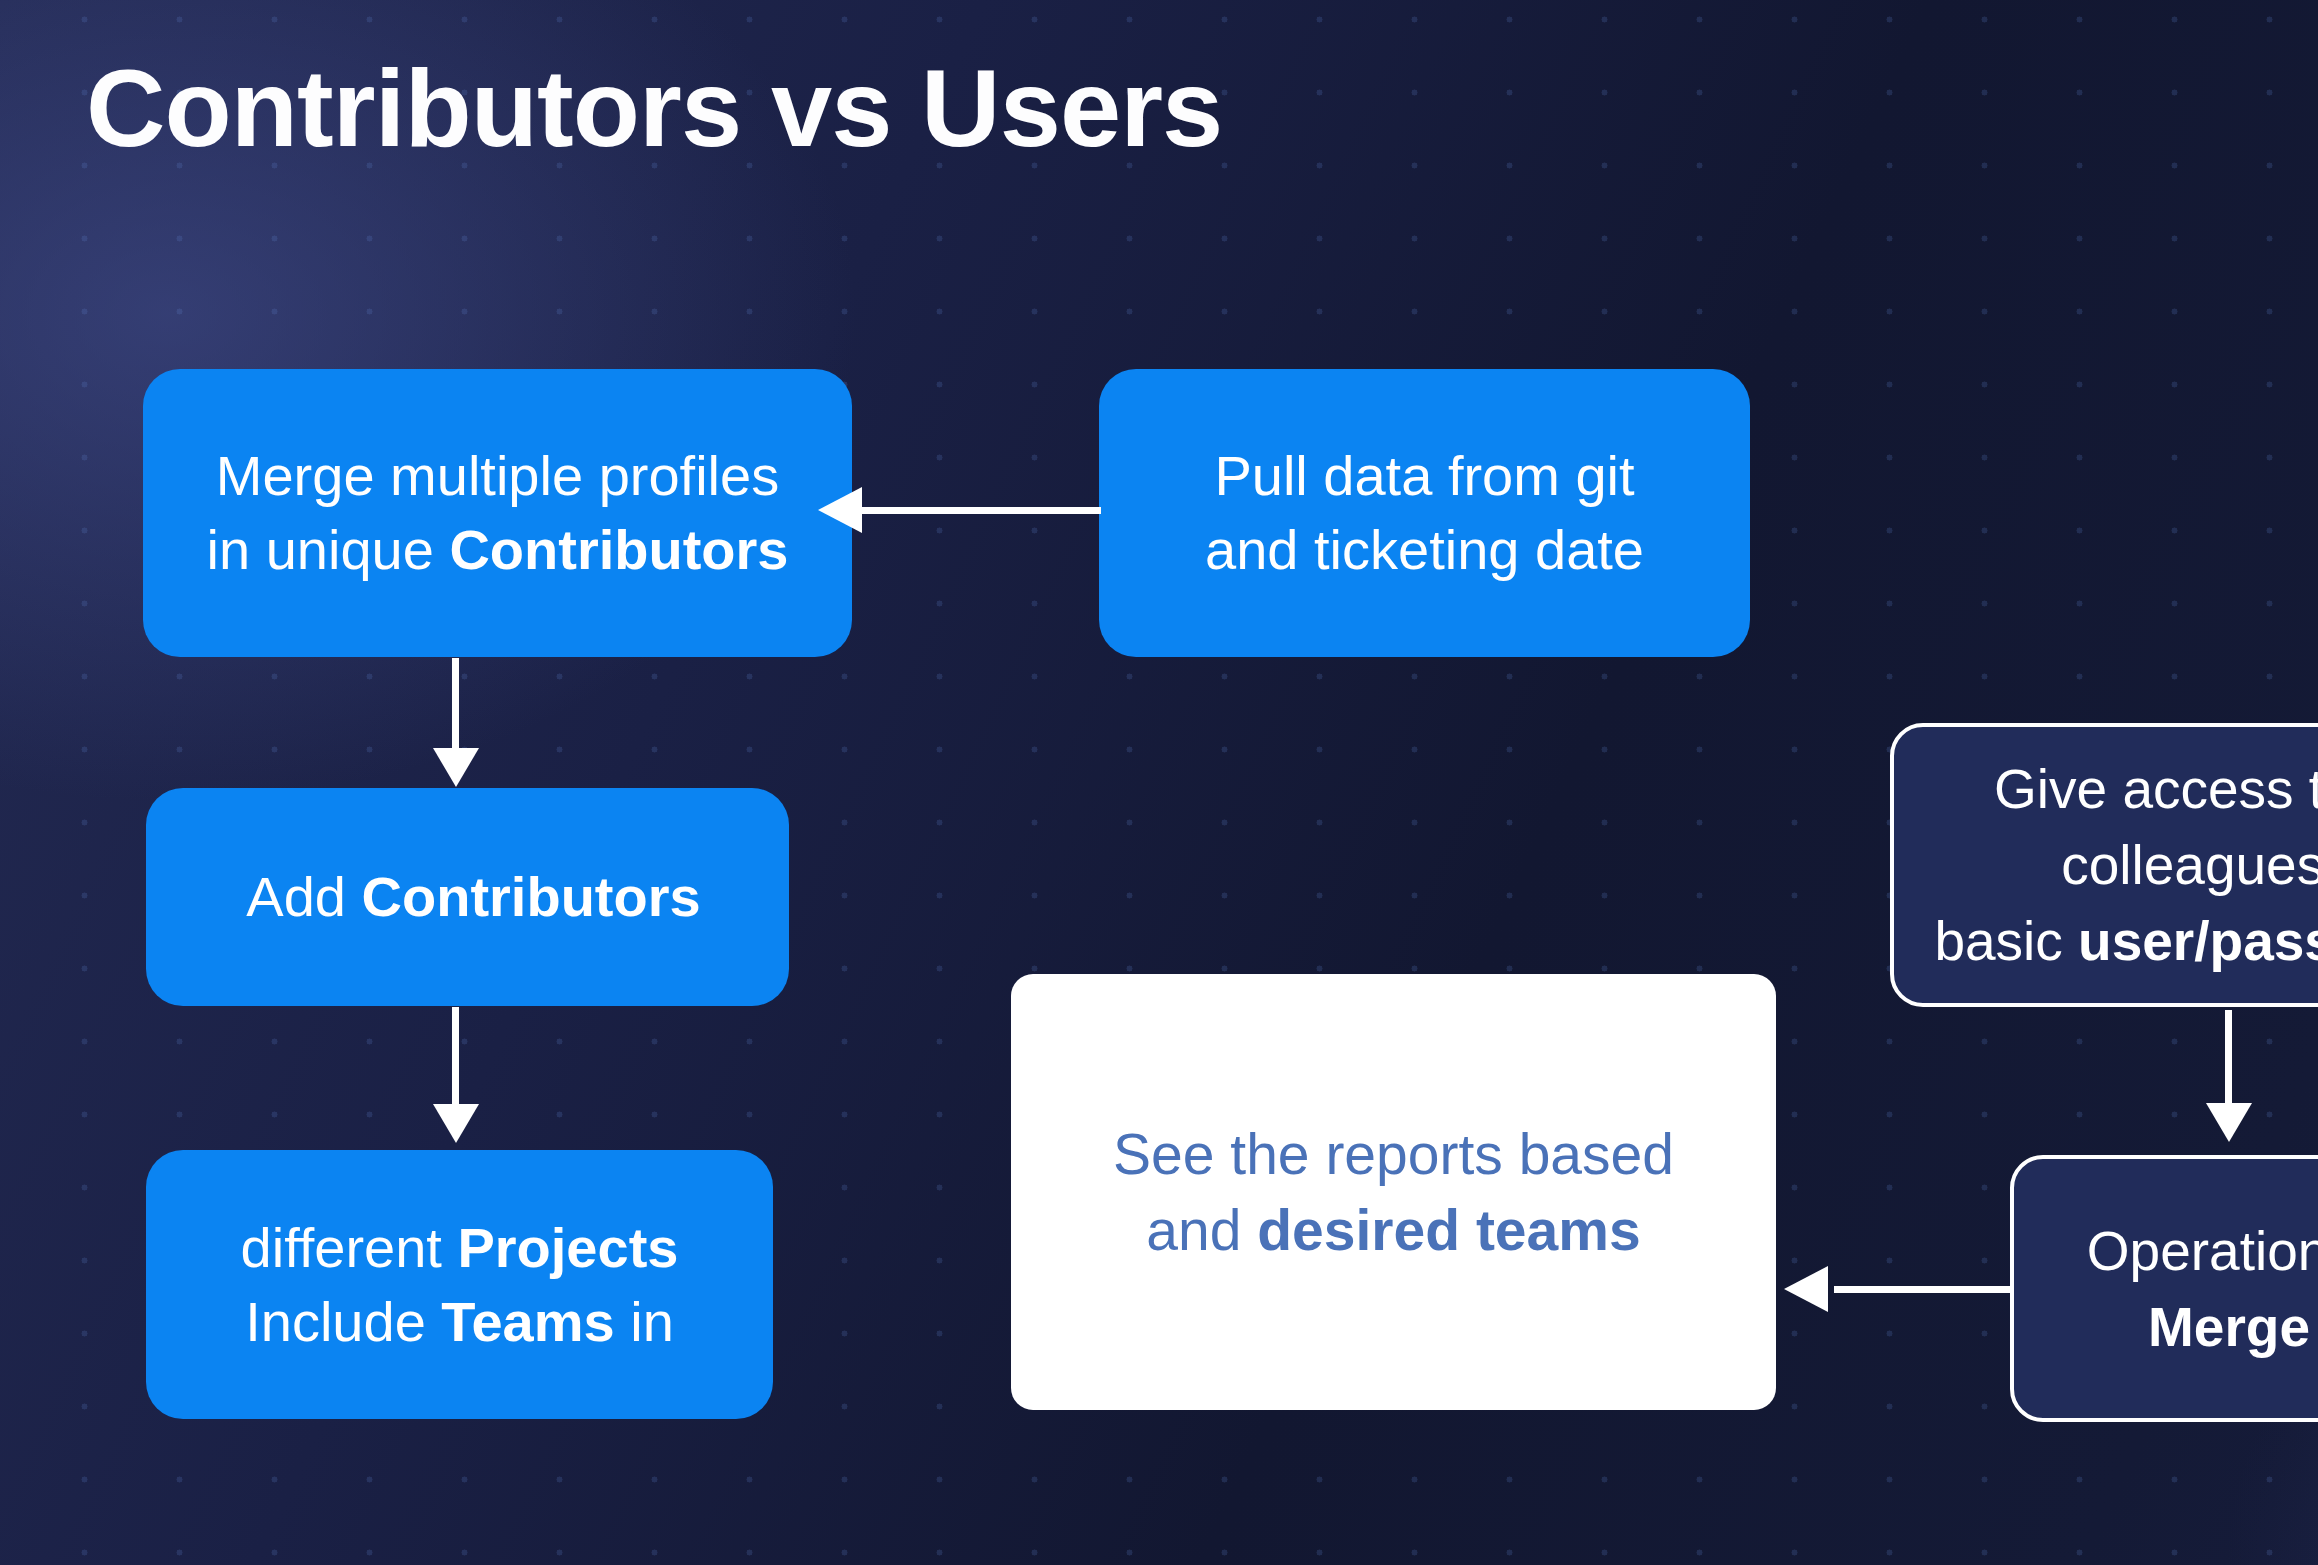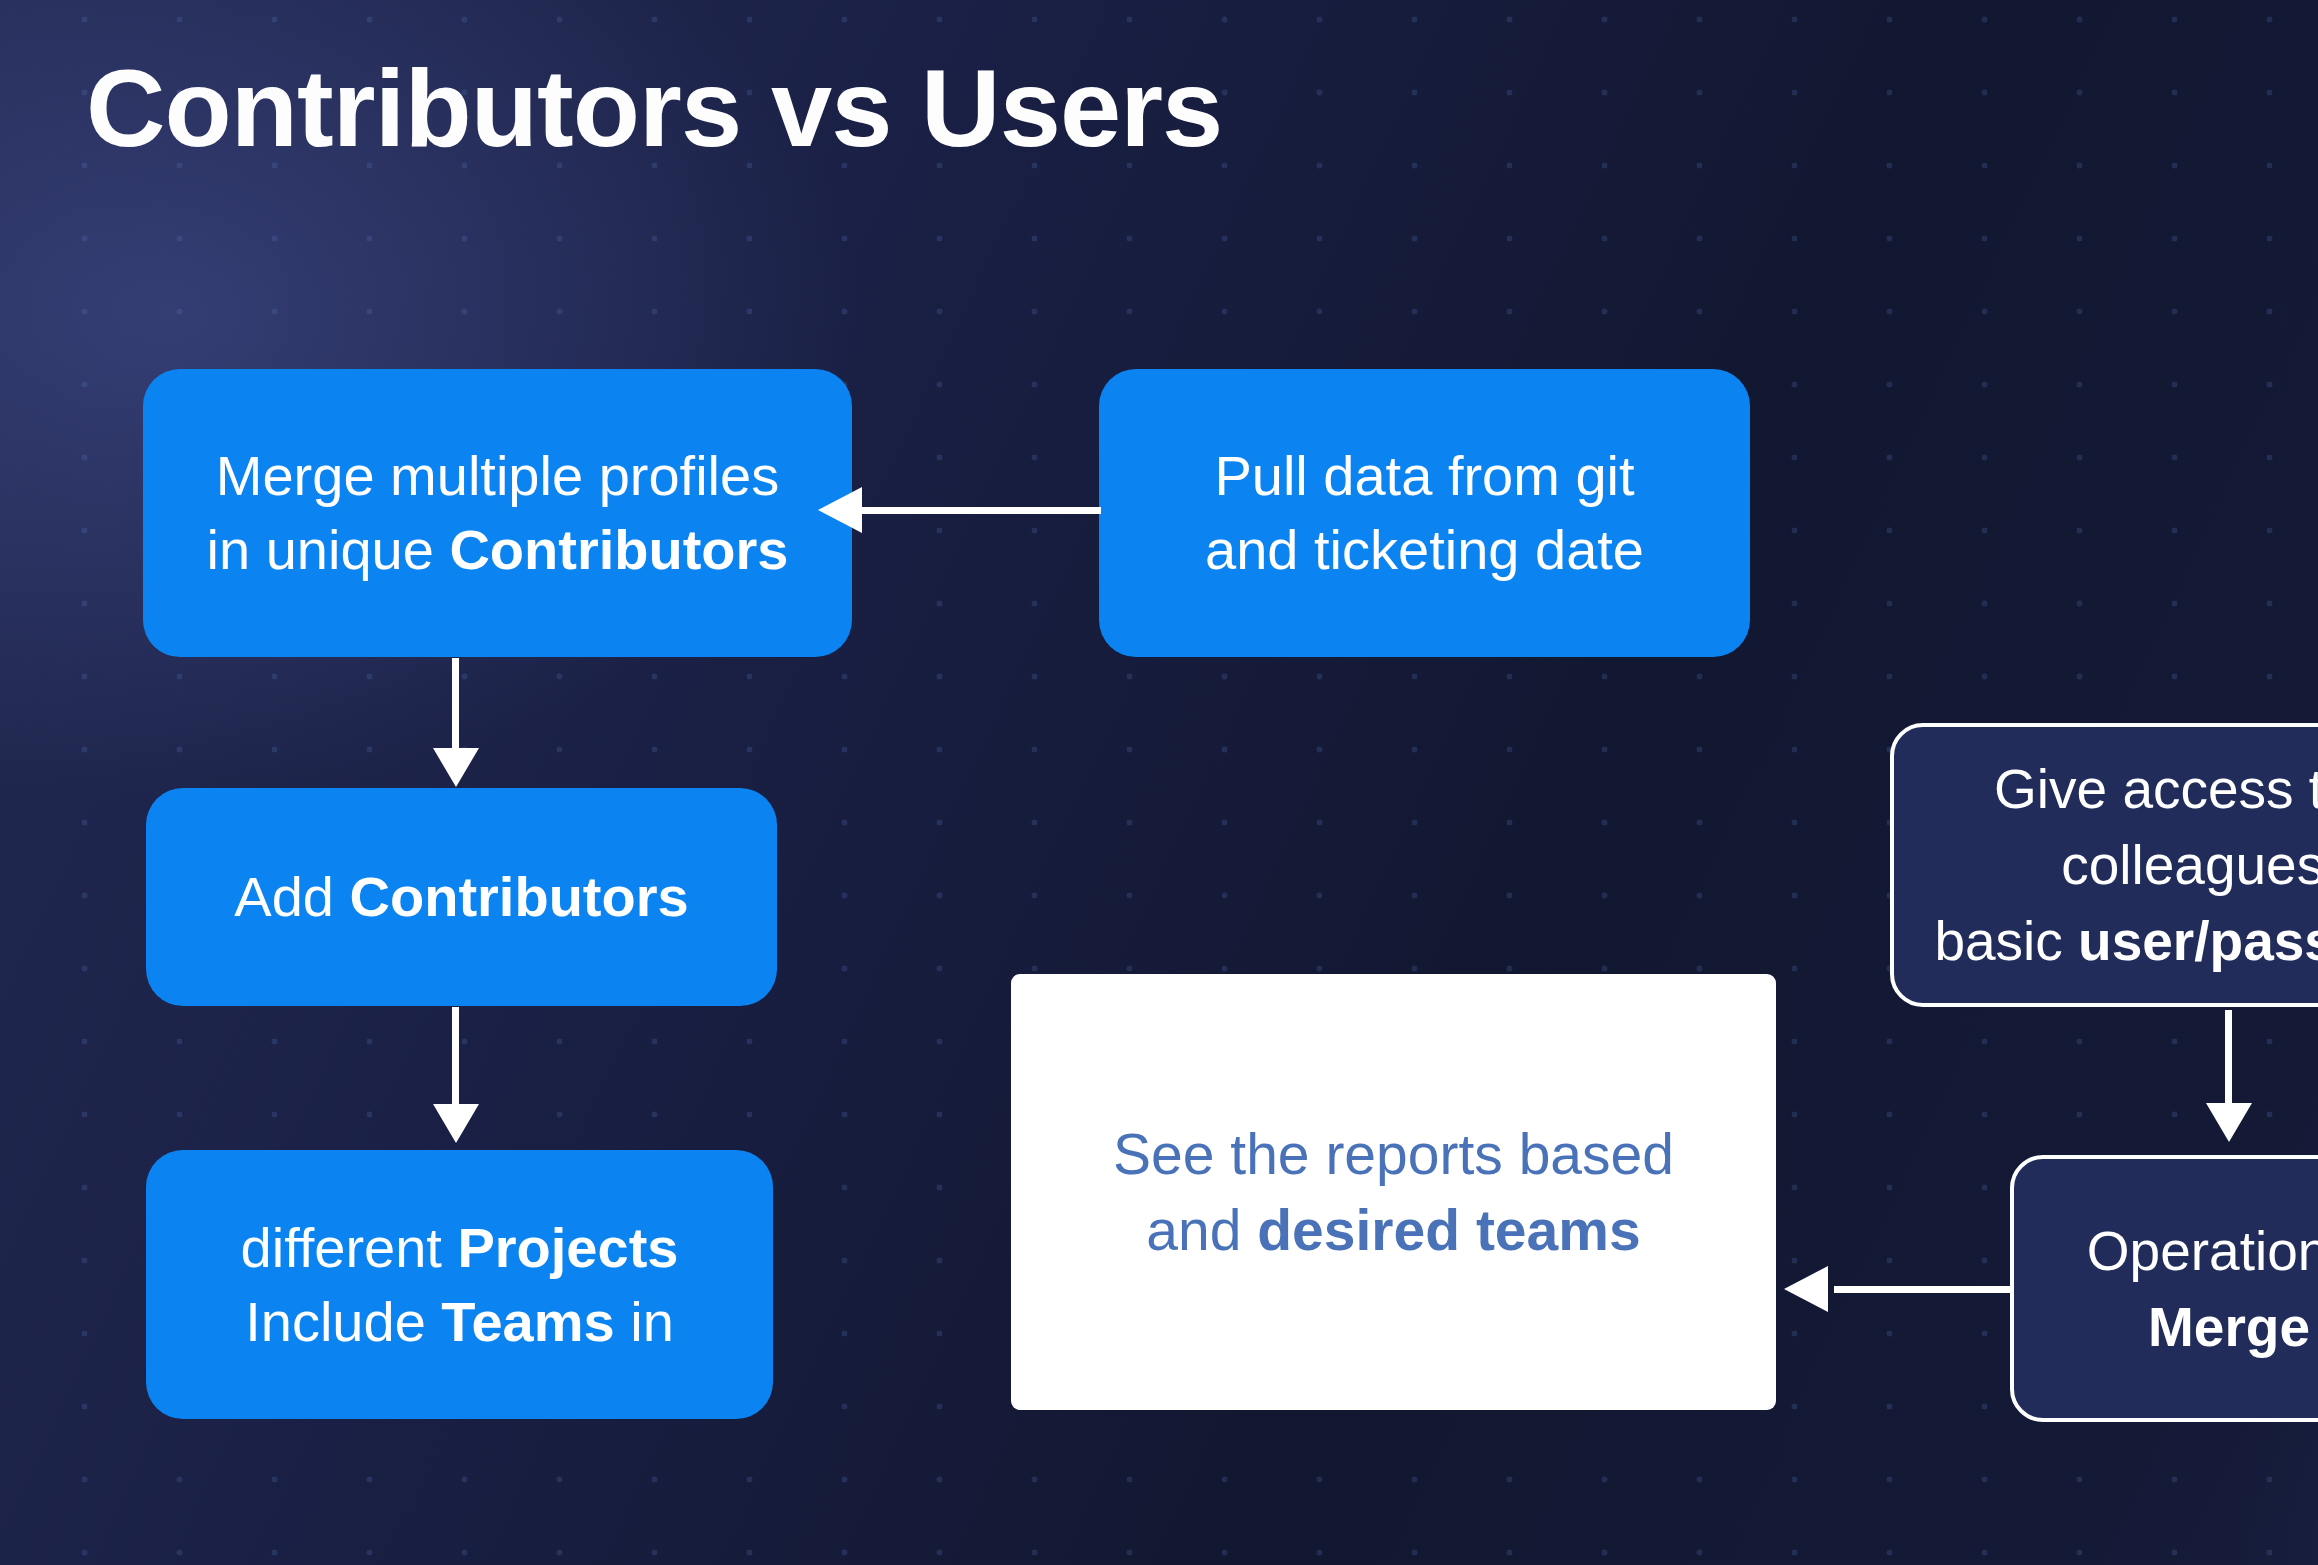--- a/index.html
+++ b/index.html
@@ -42,7 +42,7 @@
   .tline .b{font-weight:bold;}
   #node-merge      {left:107px;  top:369px;  width:709px; height:288px;margin-left:36px;}
   #node-pull       {left:1099px; top:369px;  width:651px; height:288px;}
-  #node-add        {left:146px;  top:788px; width:631px; height:218px;}
+  #node-add        {left:146px;  top:788px; width:631px; height:218px;padding-left:12px;}
   #node-include    {left:146px;  top:1150px; width:627px; height:269px;}
   #node-reports    {left:1011px; top:974px; width:765px; height:436px;}
   #node-give       {left:1890px; top:723px; width:691px; height:284px; box-sizing:border-box;}

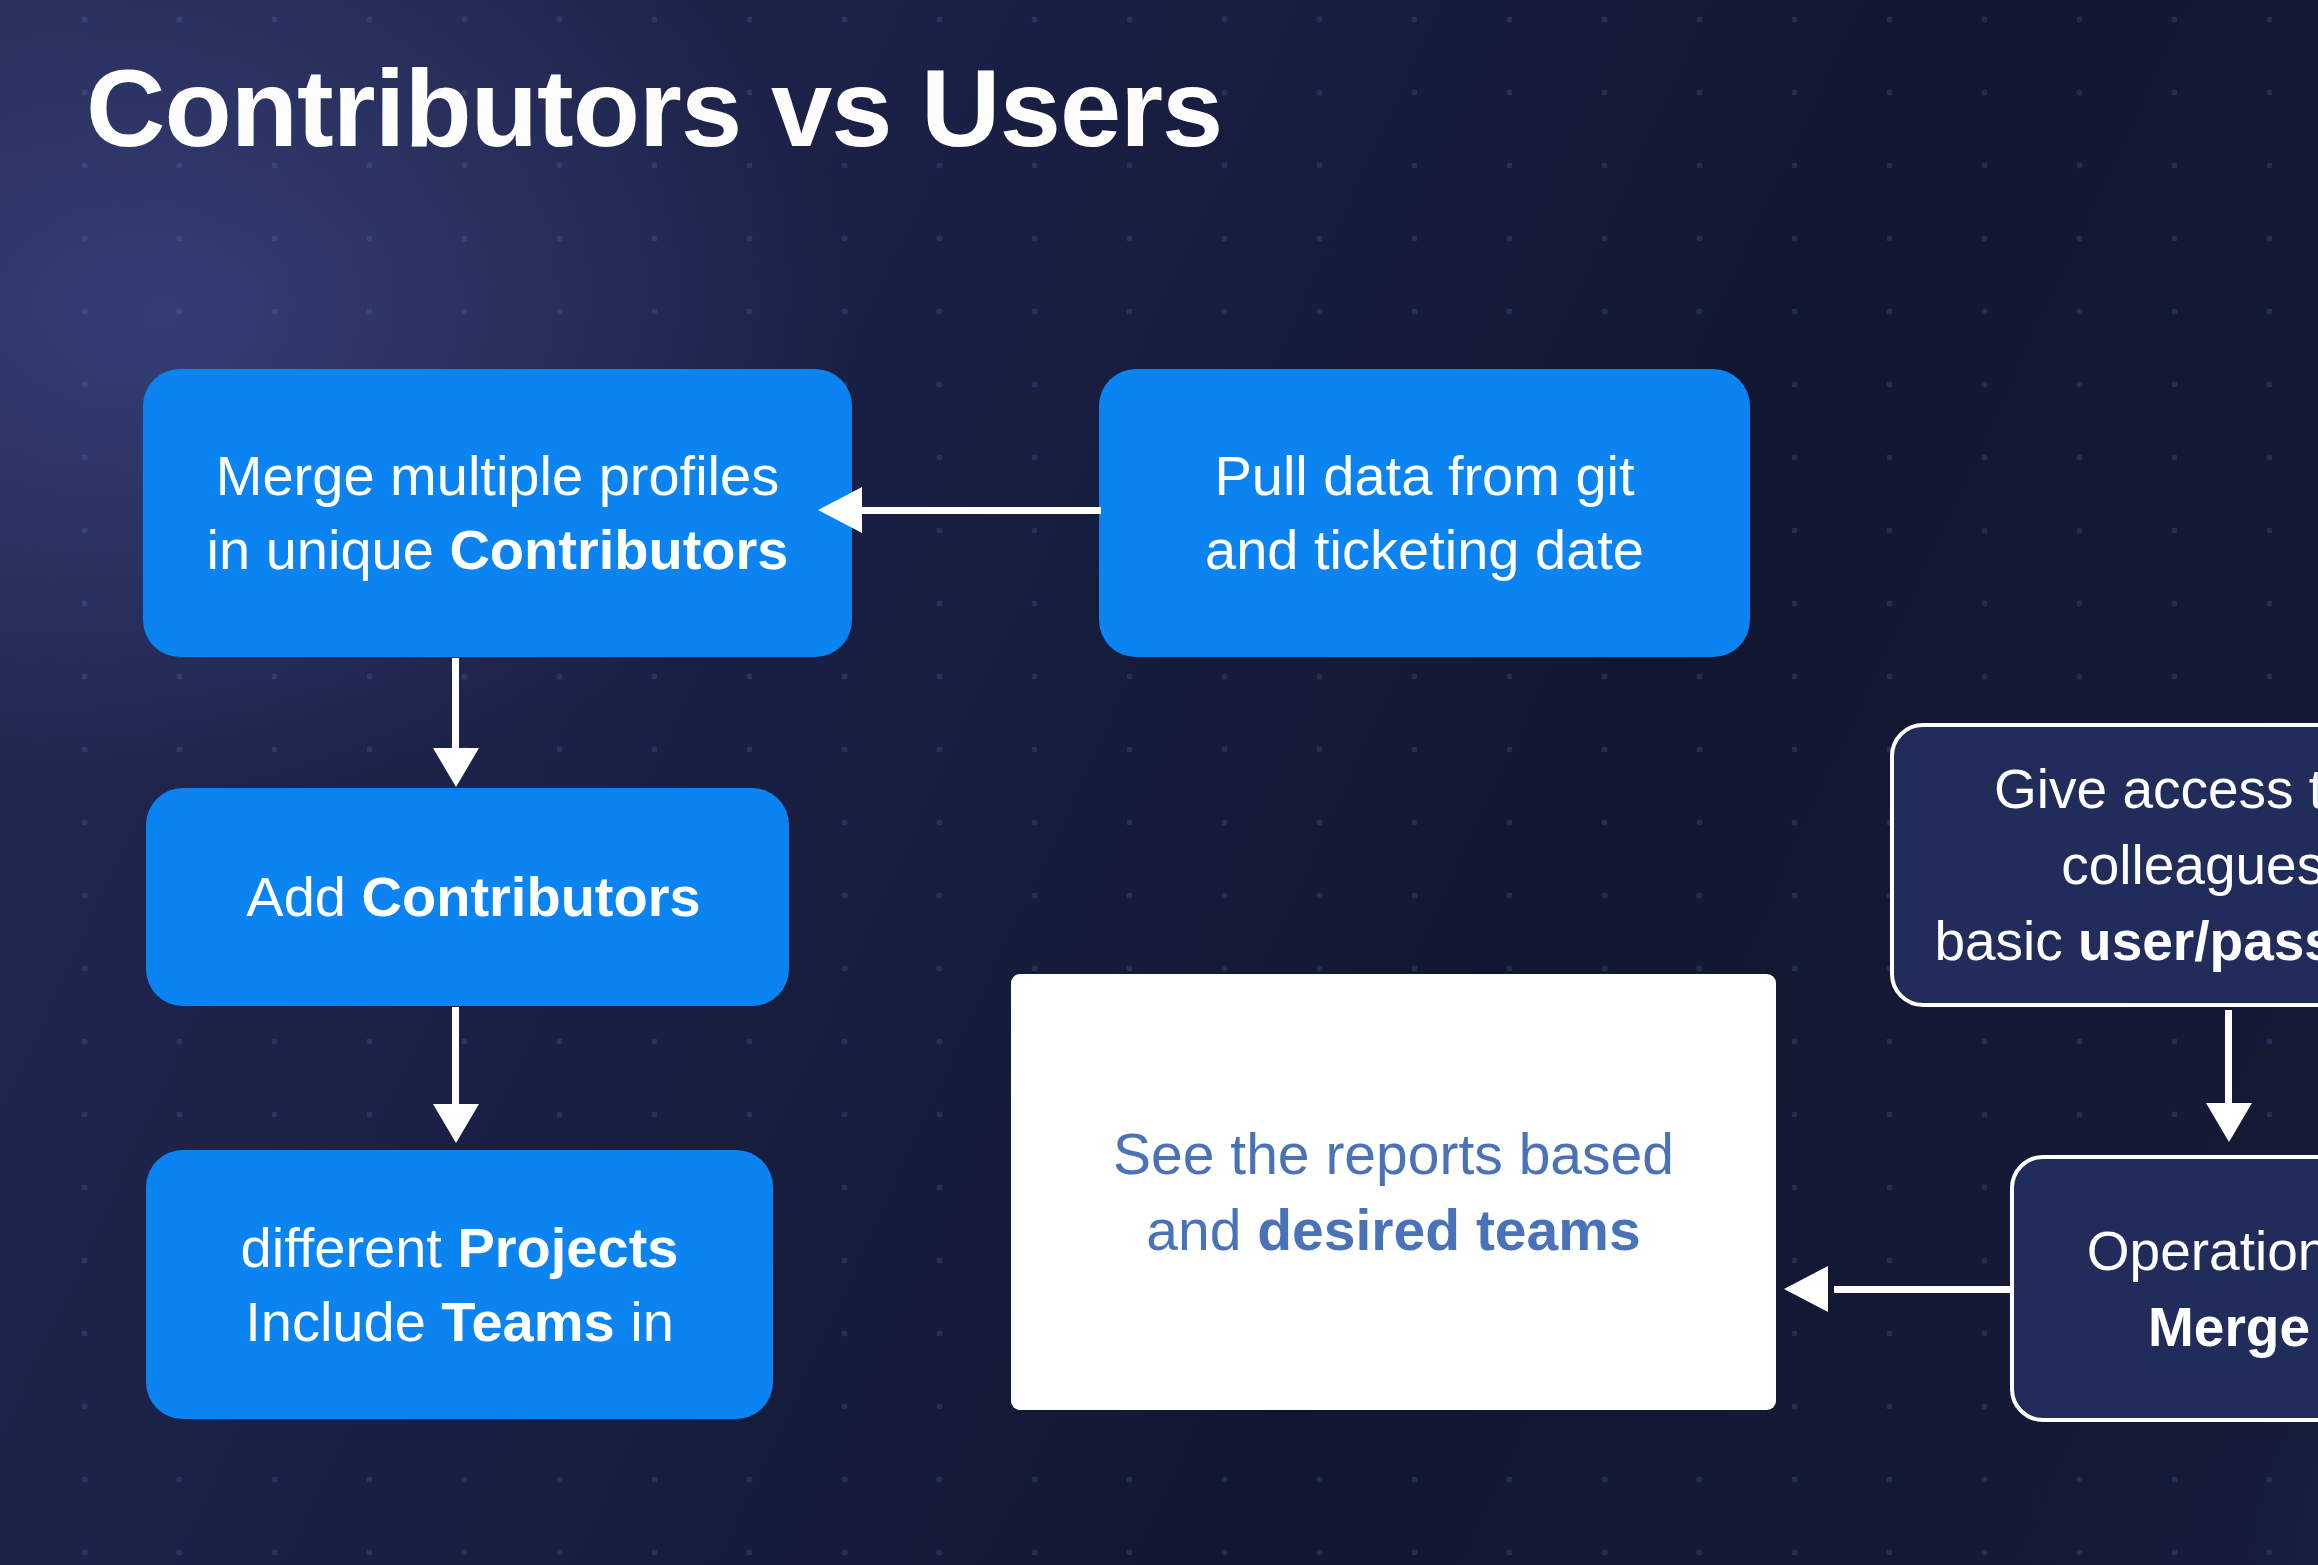--- a/index.html
+++ b/index.html
@@ -30,7 +30,7 @@
   .node{position:absolute; border-radius:37px; color:#ffffff;}
   .node-blue{background:#0b84f2;}
   .node-navy{background:#212c5a; border:4.6px solid #ffffff; border-radius:33px;}
-  .node-white{background:#ffffff; border-radius:9px; color:#4a72b8;}
+  .node-white{background:#ffffff; border-radius:22px; color:#4a72b8;}
   .node-text{
     display:flex; flex-direction:column; justify-content:center; align-items:center;
     width:100%; height:100%; text-align:center;

